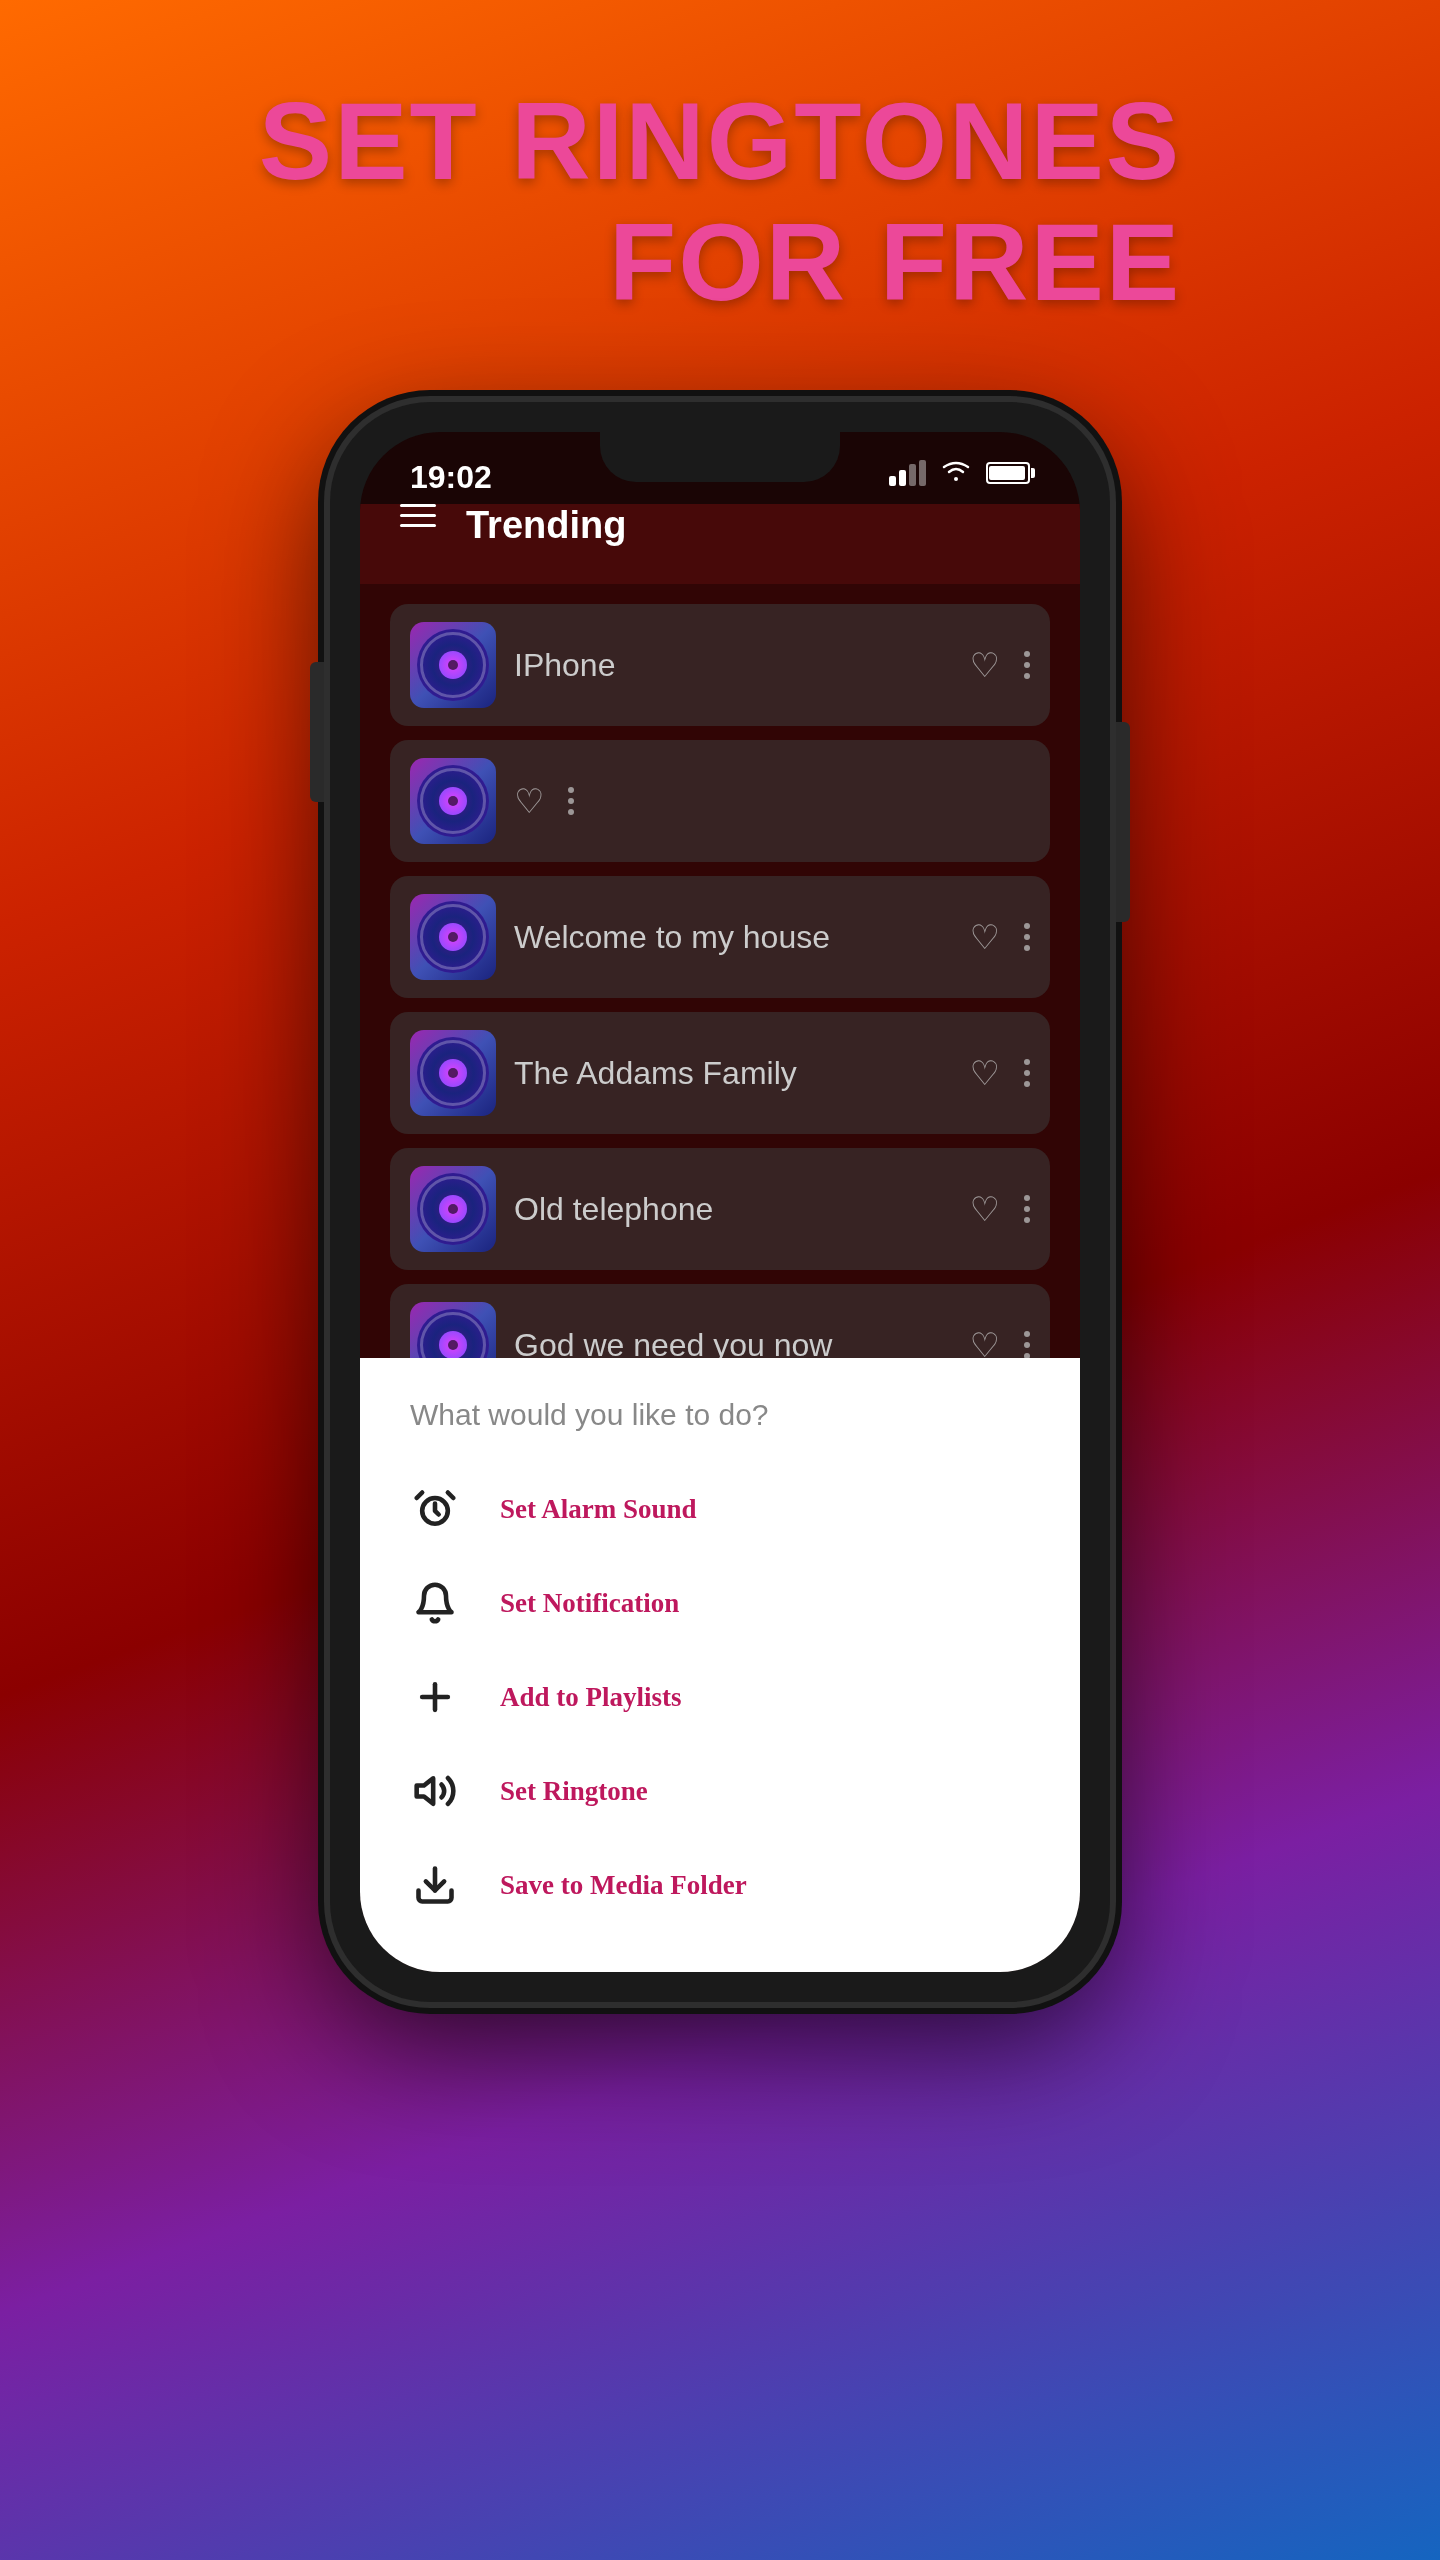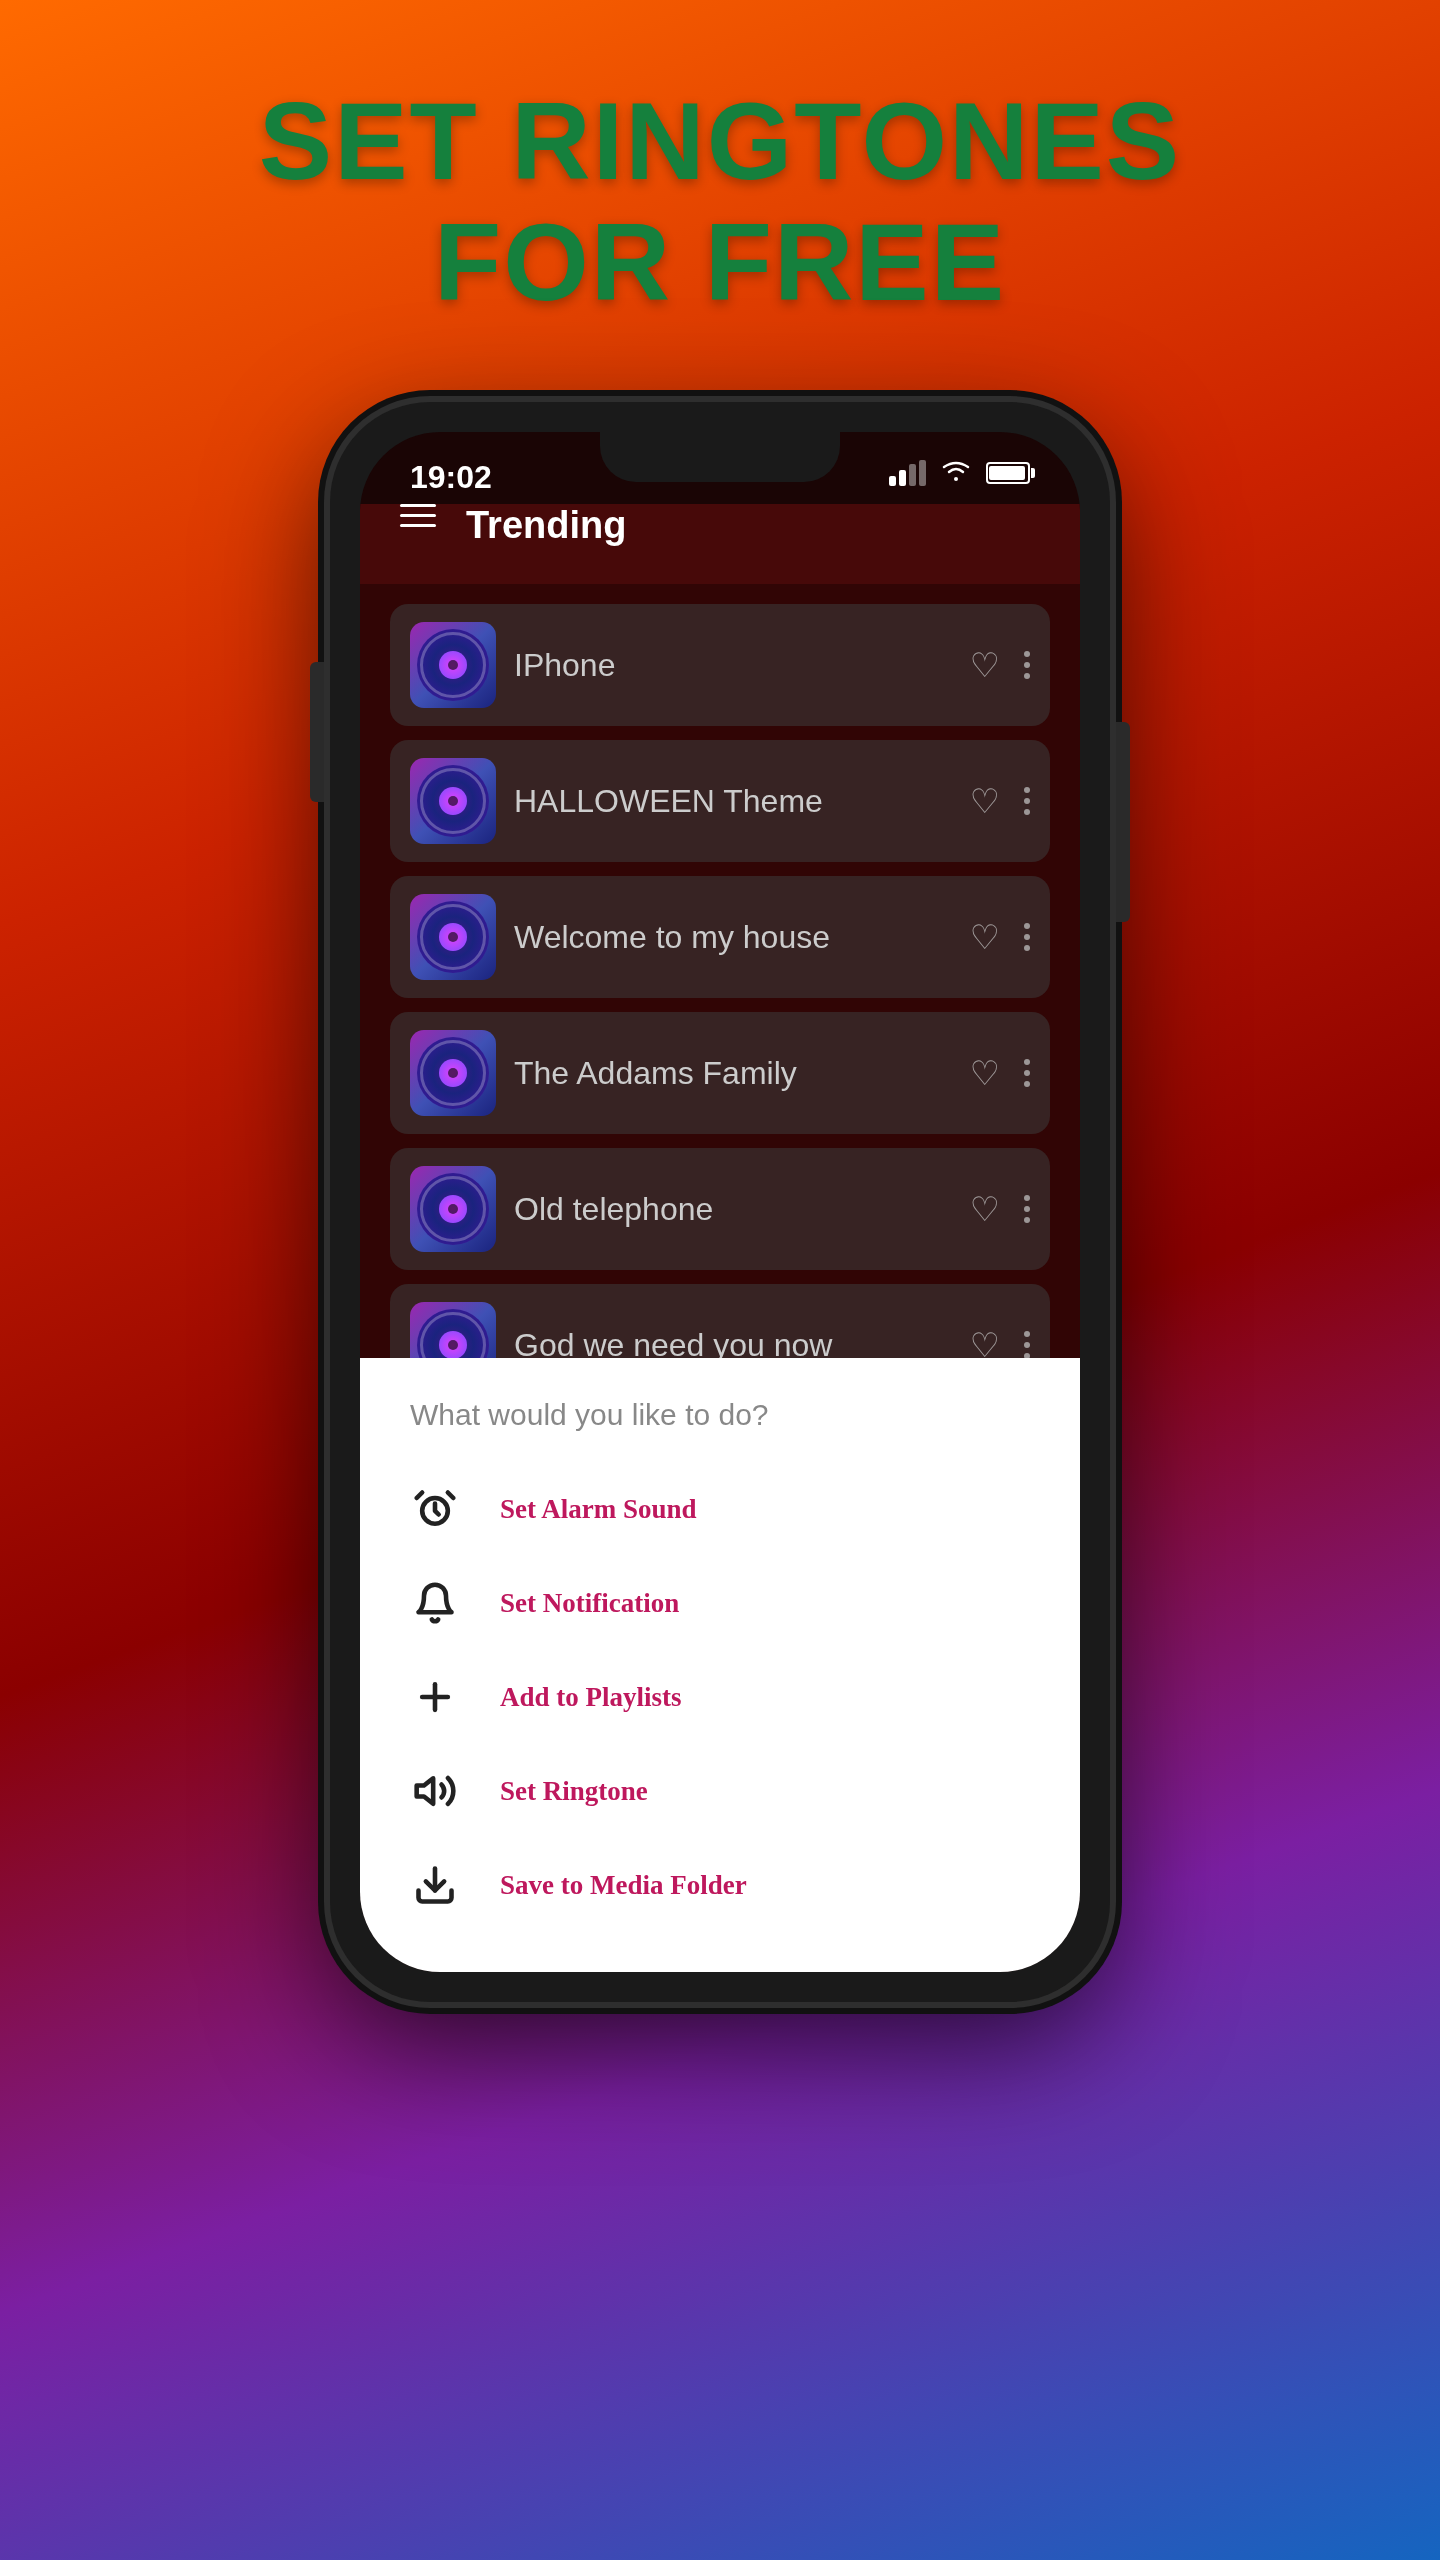--- a/index.html
+++ b/index.html
@@ -17,8 +17,8 @@
 
     .headline {
       margin-top: 80px;
-      text-align: center;
-      color: #15803d;
+      text-align: right;
+      color: #ec4899;
       font-size: 110px;
       font-weight: 900;
       line-height: 1.1;

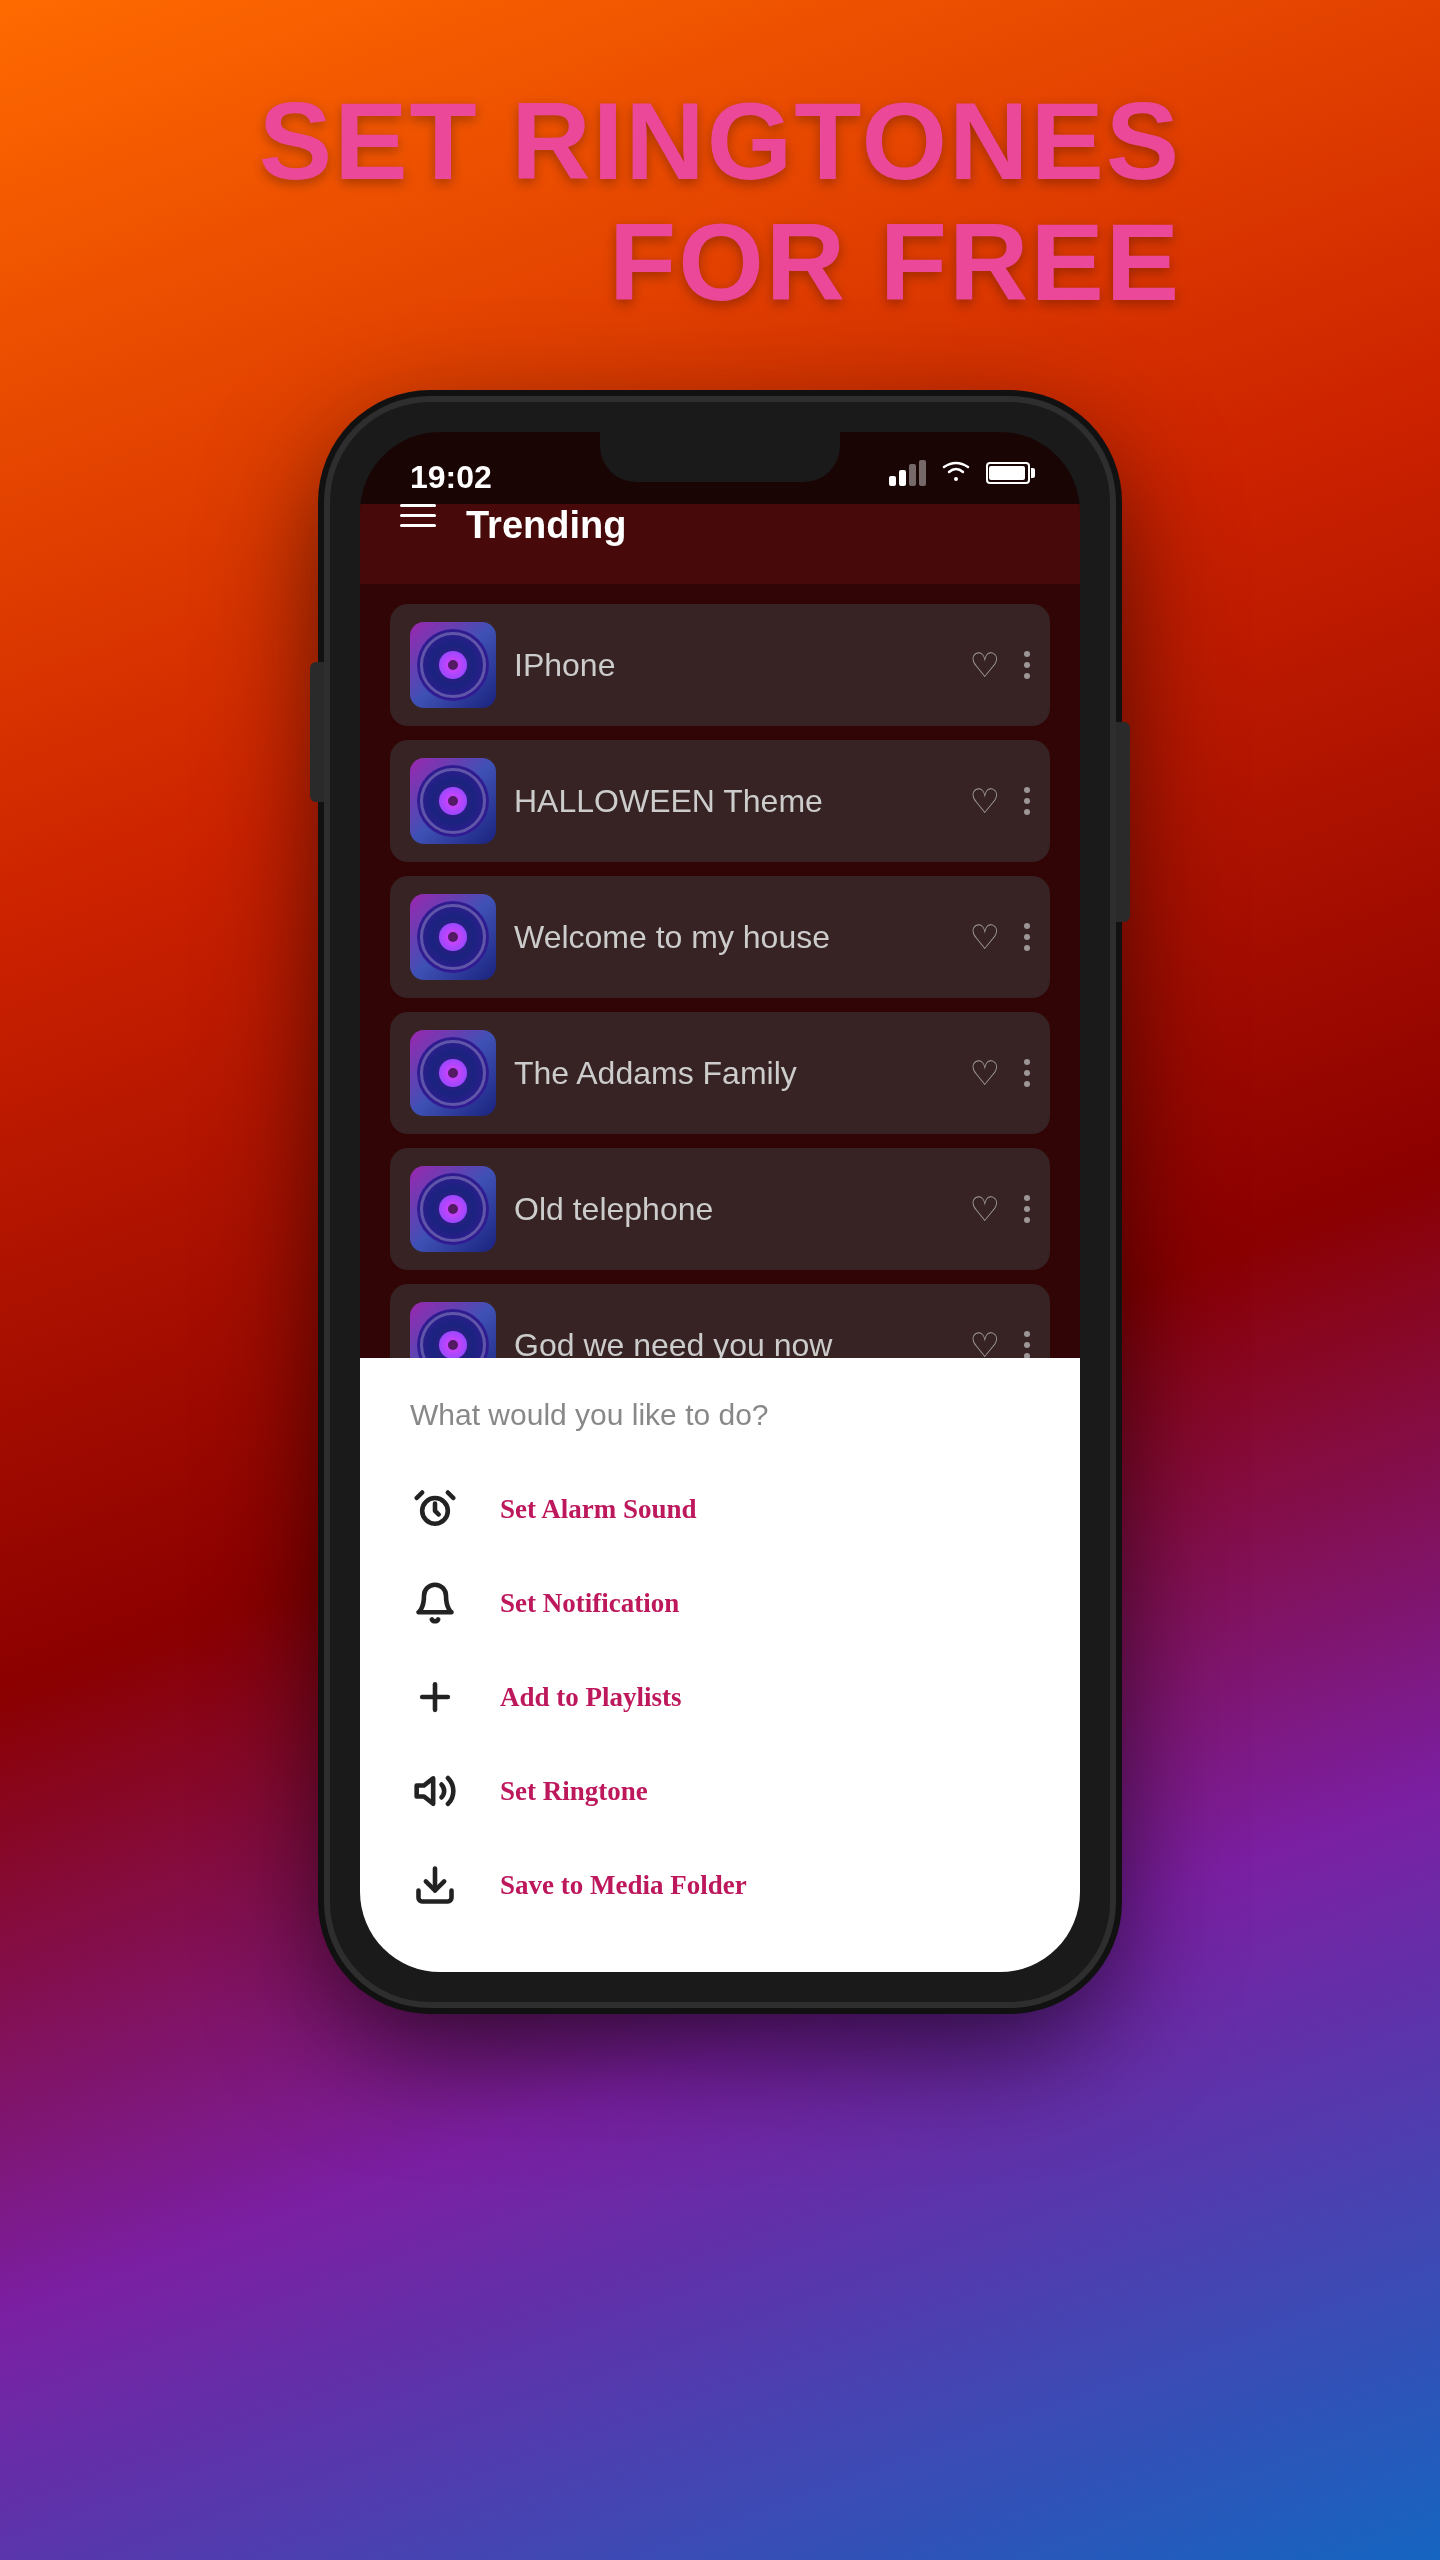--- a/index.html
+++ b/index.html
@@ -422,7 +422,6 @@
               <div class="disc-center"></div>
             </div>
         </div>
-        <span class="song-name">HALLOWEEN Theme</span>
         <div class="song-actions">
           <span class="heart-icon">♡</span>
           <div class="more-icon">

